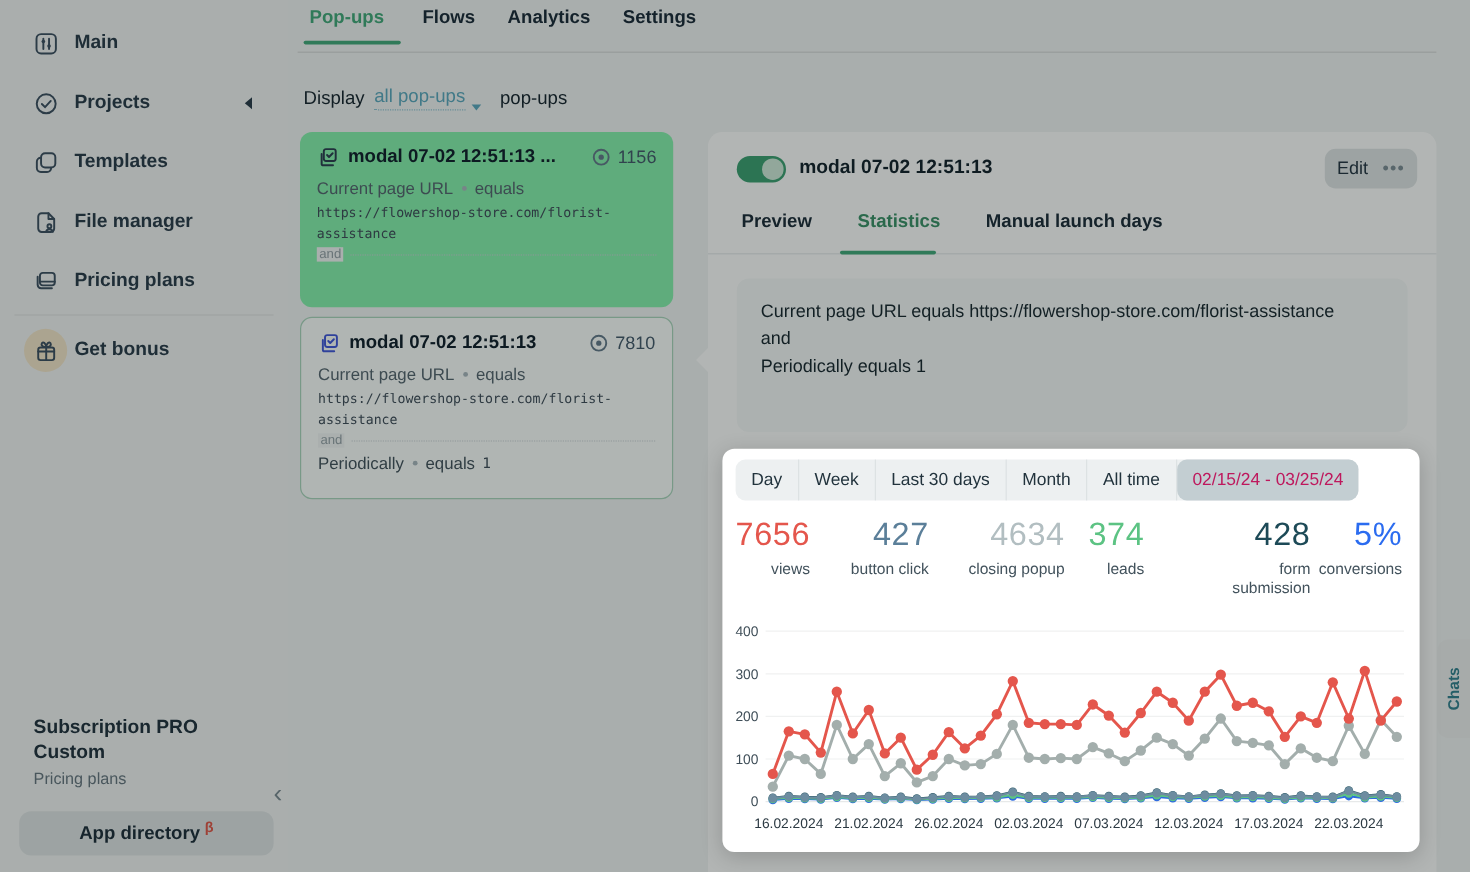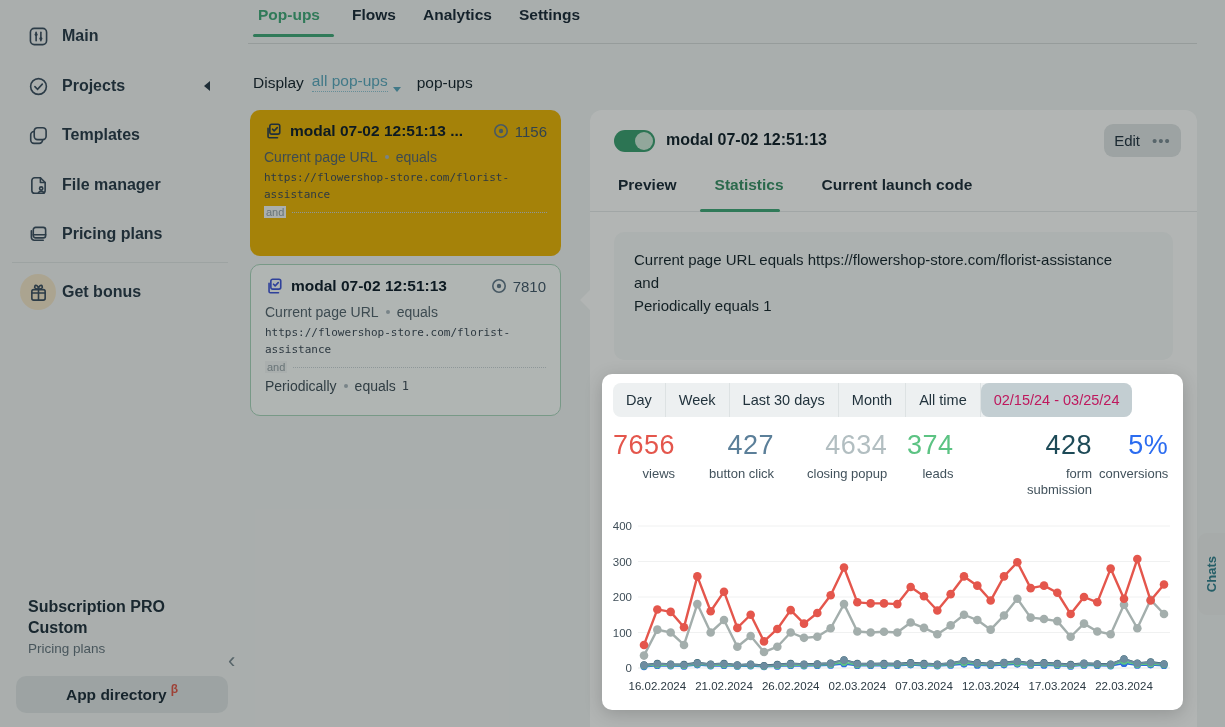--- a/index.html
+++ b/index.html
@@ -39,7 +39,7 @@
   .disp-suffix { margin-left:16px; color:#16242e; }
 
   
-  .pcard { position:absolute; left:250px; width:311px; background:#eab308; border-radius:10px; padding:12px 14px; cursor:pointer; }
+  .pcard { position:absolute; left:250px; width:311px; background:#86efac; border-radius:10px; padding:12px 14px; cursor:pointer; }
   .pcard.selected { border:1.5px solid #a9d4bc; background:#fafcfb; }
   .pc-head { display:flex; align-items:center; }
   .pc-title { font-size:15.5px; font-weight:700; color:#101f2b; margin-left:8px; white-space:nowrap; }

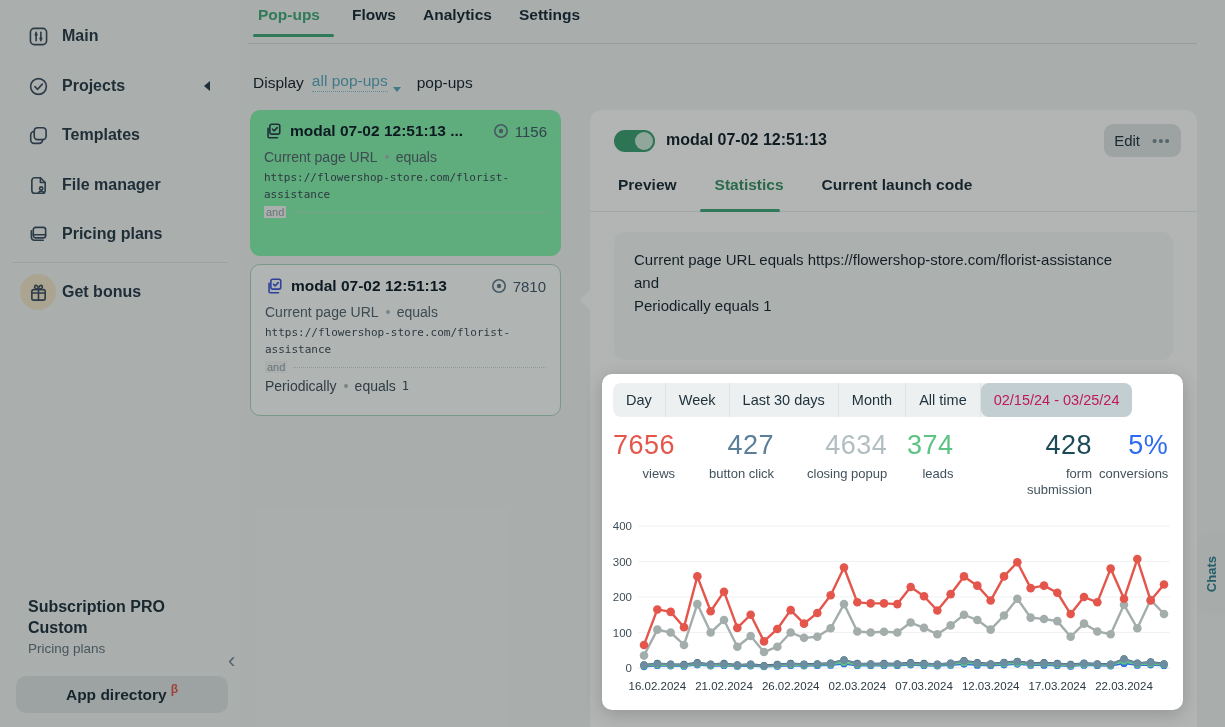--- a/index.html
+++ b/index.html
@@ -276,7 +276,7 @@
   <div class="dtabs">
     <span class="dtab">Preview</span>
     <span class="dtab active">Statistics</span>
-    <span class="dtab">Current launch code</span>
+    <span class="dtab">Manual launch days</span>
   </div>
   <div class="dtab-divider"></div>
   <div class="dtab-underline"></div>

